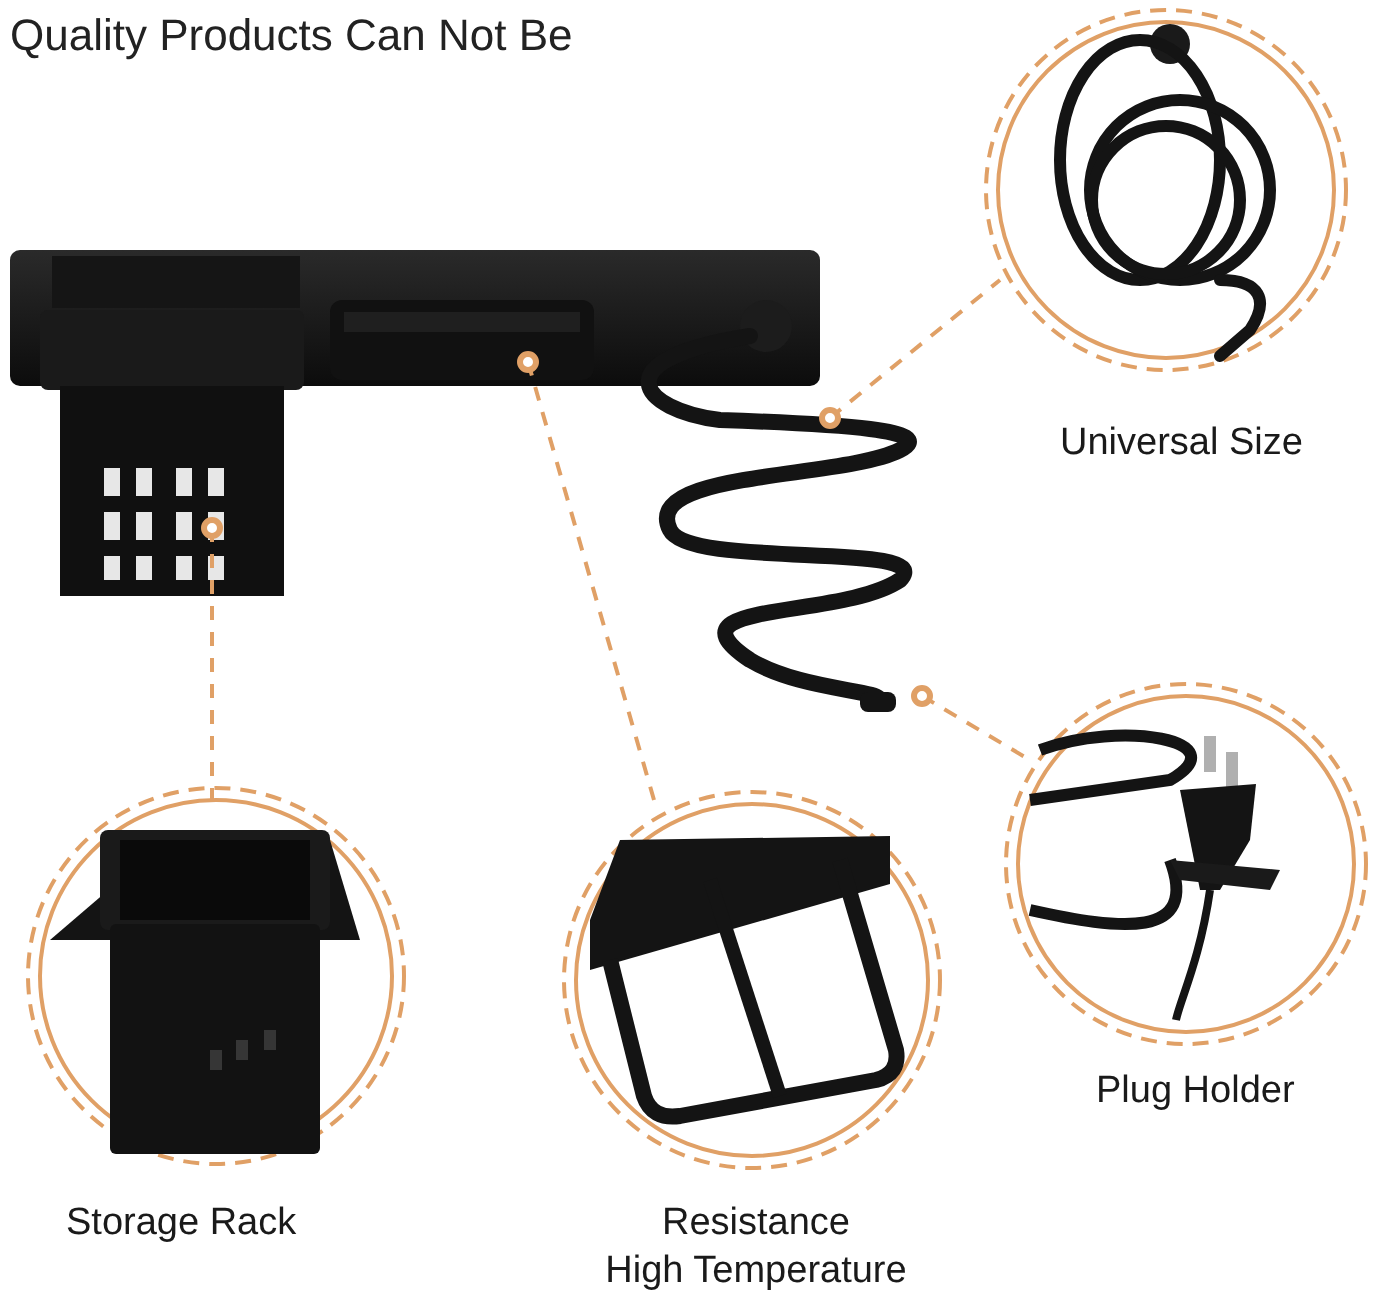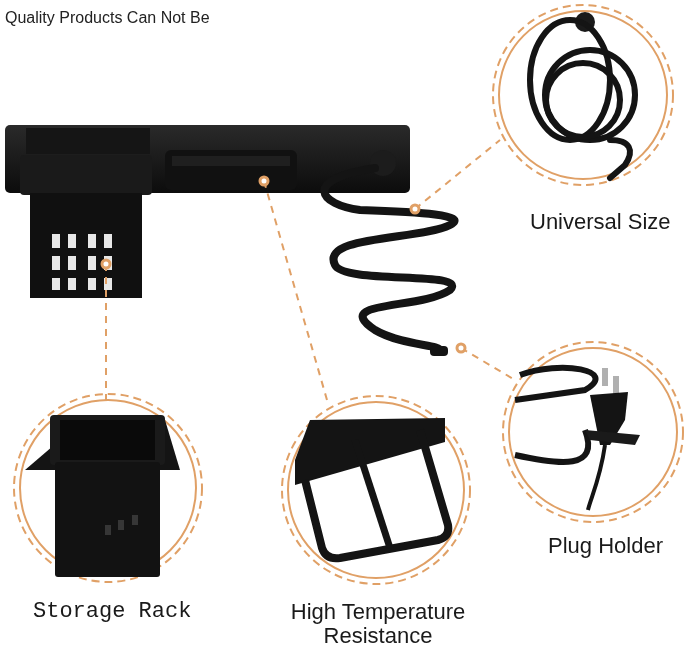--- a/index.html
+++ b/index.html
@@ -4,7 +4,7 @@
 <style>
   html, body { margin: 0; padding: 0; background: #ffffff; }
   body { width: 700px; height: 647px; position: relative; overflow: hidden; font-family: "Liberation Sans", "DejaVu Sans", sans-serif; color: #1a1a1a; }
-  .headline { position: absolute; left: 5px; top: 6px; font-size: 16px; line-height: 24px; color: #222; }
+  .headline { position: absolute; left: 5px; top: 6px; font-size: 22px; line-height: 24px; color: #222; }
   .headline div { white-space: nowrap; }
   .label { position: absolute; font-size: 22px; color: #1a1a1a; text-align: center; white-space: nowrap; line-height: 24px; }
   svg.main { position: absolute; left: 0; top: 0; }

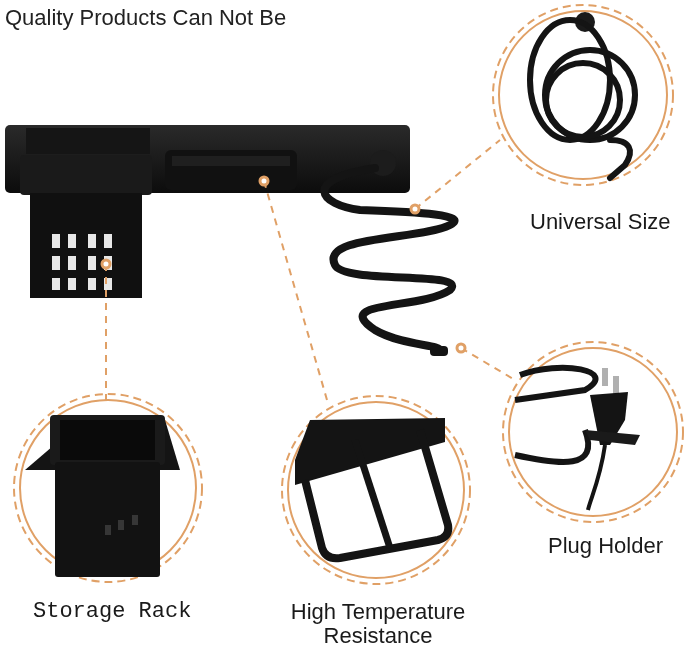--- a/index.html
+++ b/index.html
@@ -6,7 +6,7 @@
   body { width: 700px; height: 647px; position: relative; overflow: hidden; font-family: "Liberation Sans", "DejaVu Sans", sans-serif; color: #1a1a1a; }
   .headline { position: absolute; left: 5px; top: 6px; font-size: 22px; line-height: 24px; color: #222; }
   .headline div { white-space: nowrap; }
-  .label { position: absolute; font-size: 22px; color: #1a1a1a; text-align: center; white-space: nowrap; line-height: 24px; }
+  .label { position: absolute; font-size: 19px; color: #1a1a1a; text-align: center; white-space: nowrap; line-height: 24px; }
   svg.main { position: absolute; left: 0; top: 0; }
 </style>
 </head>

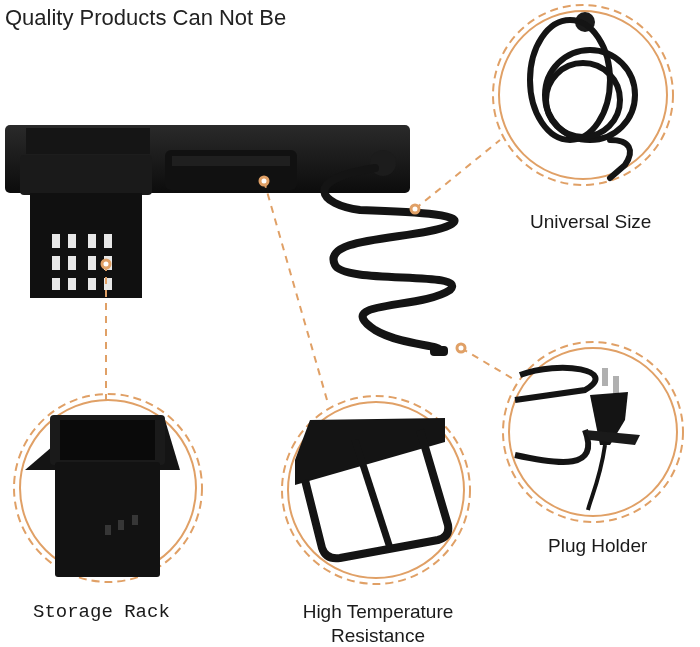--- a/index.html
+++ b/index.html
@@ -115,7 +115,7 @@
 </div>
 
 <div class="label" style="left:530px; top:210px;">Universal Size</div>
-<div class="label" style="left:33px; top:600px;font-family:Liberation Mono, monospace;">Storage Rack</div>
+<div class="label" style="left:33px; top:600px;">Storage Rack</div>
 <div class="label" style="left:290px; top:600px; width:176px;">
   <div>High Temperature</div>
   <div>Resistance</div>

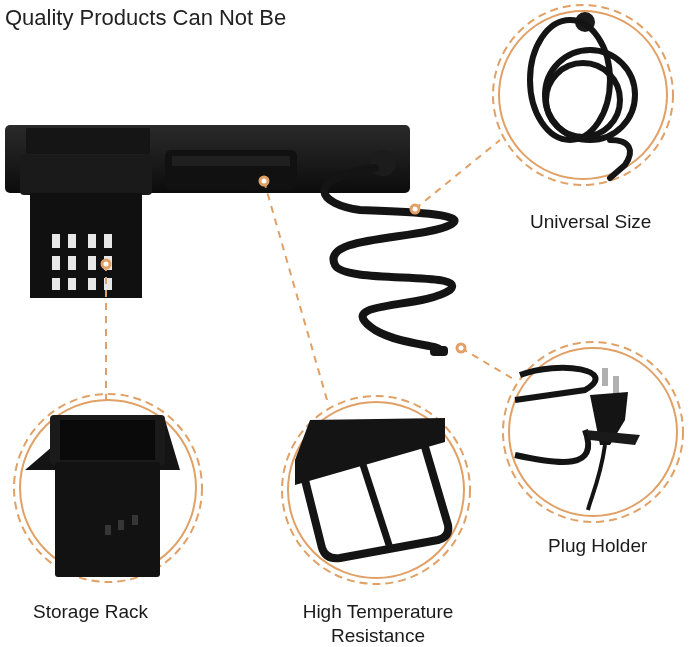--- a/index.html
+++ b/index.html
@@ -117,8 +117,8 @@
 <div class="label" style="left:530px; top:210px;">Universal Size</div>
 <div class="label" style="left:33px; top:600px;">Storage Rack</div>
 <div class="label" style="left:290px; top:600px; width:176px;">
+  <div>Resistance</div>
   <div>High Temperature</div>
-  <div>Resistance</div>
 </div>
 <div class="label" style="left:548px; top:534px;">Plug Holder</div>
 

